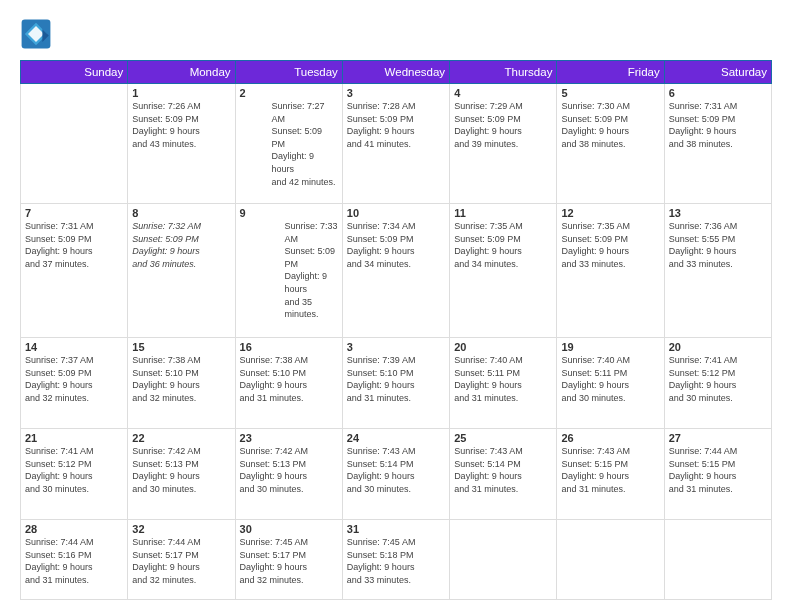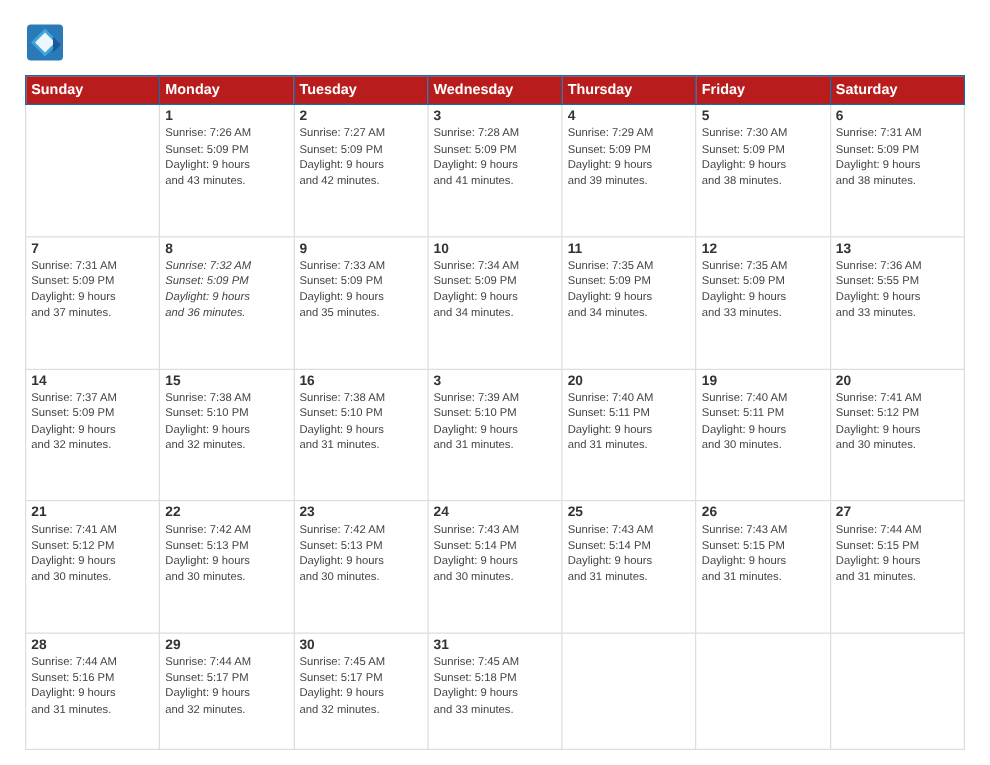--- a/index.html
+++ b/index.html
@@ -60,12 +60,12 @@
       table-layout: fixed;
     }
     .calendar th {
-      background: #b91c1c;
+      background: #6d28d9;
       color: #fff;
       font-size: 11.5px;
-      font-weight: bold;
+      font-weight: normal;
       padding: 5px 4px;
-      text-align: left;
+      text-align: right;
       border: 1px solid #1a6aa8;
     }
     .calendar td {

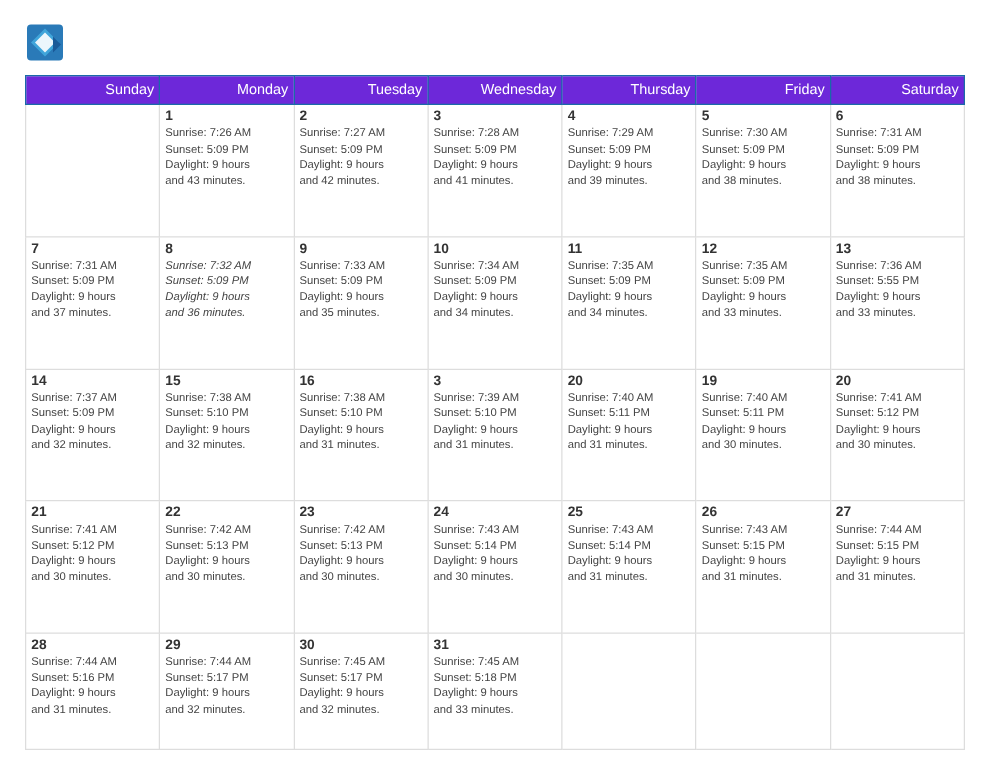--- a/index.html
+++ b/index.html
@@ -143,7 +143,7 @@
           </td>
           <td>
             <span class="day-num">2</span>
-            <div class="day-detail" style="white-space: pre-line;">Sunrise: 7:27 AM
+            <div class="day-detail" style="white-space: pre-line; margin-left: 32px;">Sunrise: 7:27 AM
 Sunset: 5:09 PM
 Daylight: 9 hours
 and 42 minutes.</div>

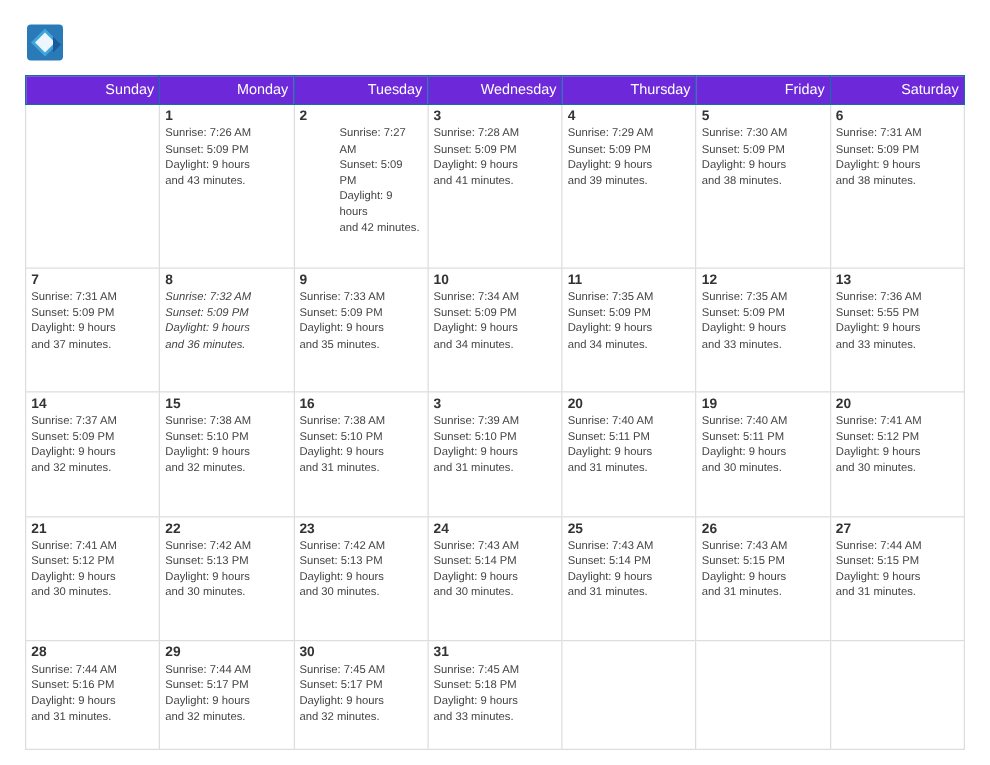--- a/index.html
+++ b/index.html
@@ -194,7 +194,7 @@
           </td>
           <td>
             <span class="day-num">9</span>
-            <div class="day-detail" style="white-space: pre-line;">Sunrise: 7:33 AM
+            <div class="day-detail" style="white-space: pre-line; margin-left: 45px;">Sunrise: 7:33 AM
 Sunset: 5:09 PM
 Daylight: 9 hours
 and 35 minutes.</div>

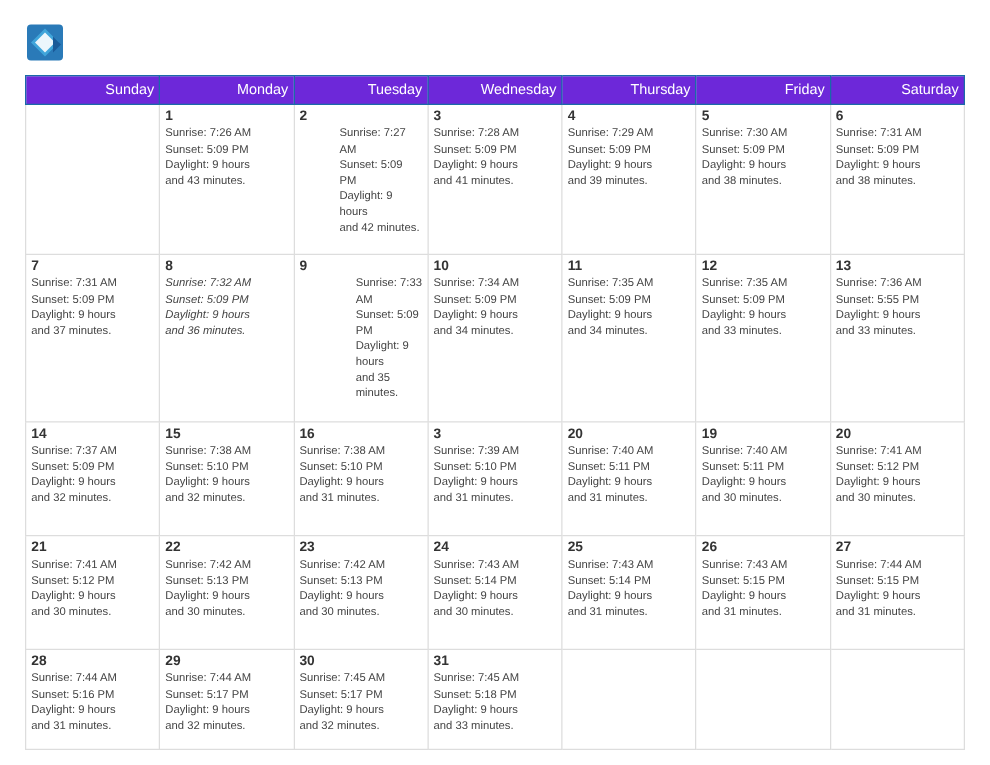--- a/index.html
+++ b/index.html
@@ -339,7 +339,7 @@
 and 31 minutes.</div>
           </td>
           <td>
-            <span class="day-num">29</span>
+            <span class="day-num">32</span>
             <div class="day-detail" style="white-space: pre-line;">Sunrise: 7:44 AM
 Sunset: 5:17 PM
 Daylight: 9 hours

